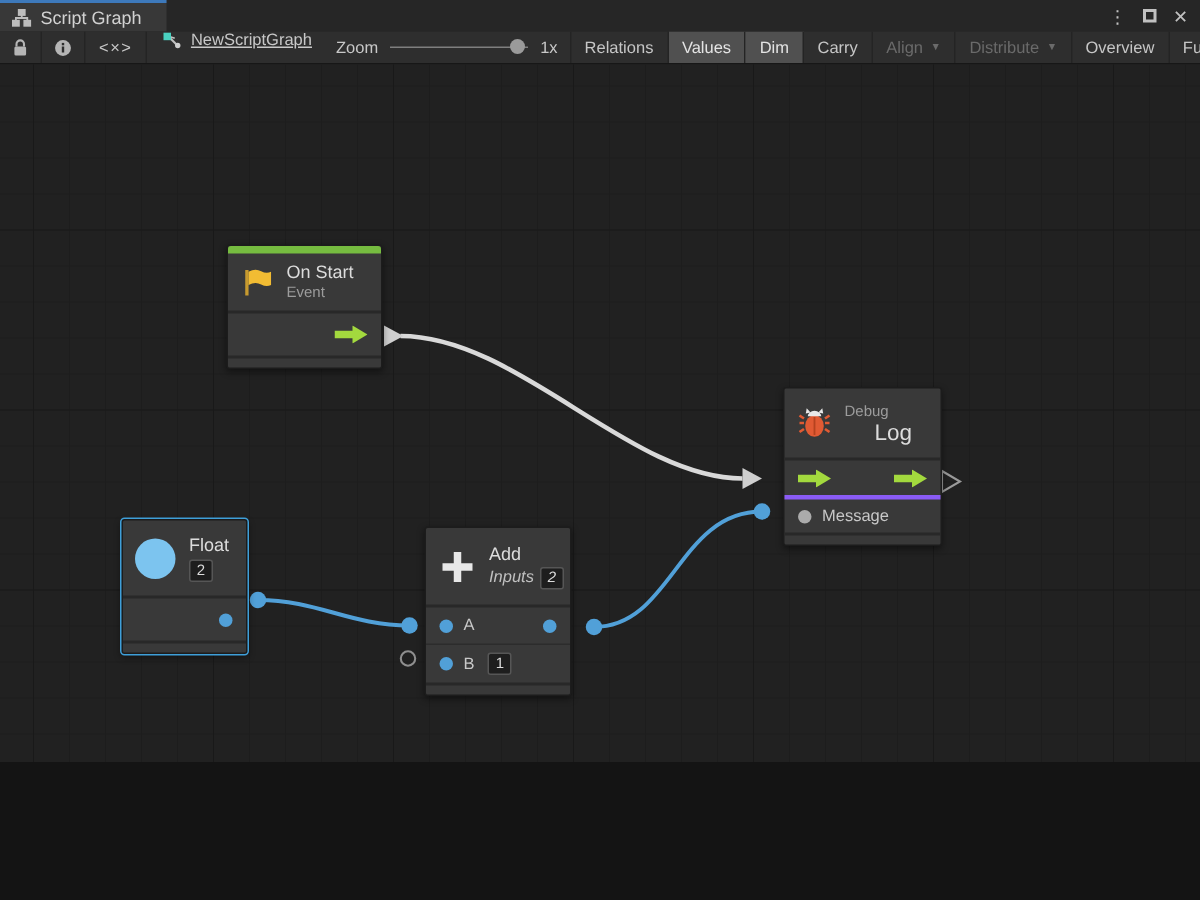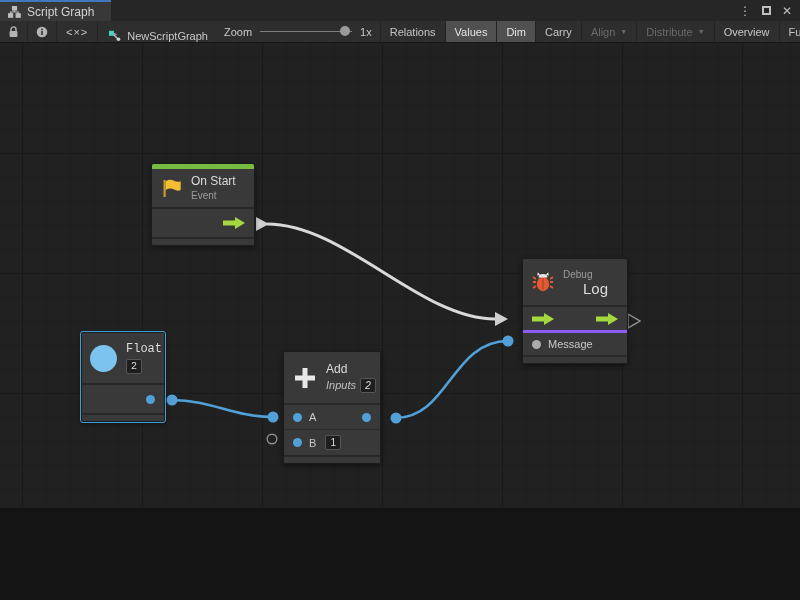--- a/index.html
+++ b/index.html
@@ -23,7 +23,7 @@
   .tbtn.disabled { color:#6a6a6a; }
   .tbtn .caret { font-size:7px; margin-left:5px; color:#6a6a6a; }
   .tb-spacer { width:14px; }
-  .graph-name { display:flex; align-items:flex-end; gap:6px; padding:0 10px; color:#c8c8c8; }
+  .graph-name { display:flex; align-items:flex-start; gap:6px; padding:0 10px; color:#c8c8c8;text-decoration:underline; }
   .zoom-group { display:flex; align-items:center; gap:8px; padding:0 6px; }
   .zoom-track { position:relative; width:92px; height:1px; background:#7f7f7f; }
   .zoom-handle { position:absolute; right:2px; top:-5px; width:10px; height:10px; border-radius:50%; background:#9a9a9a; }

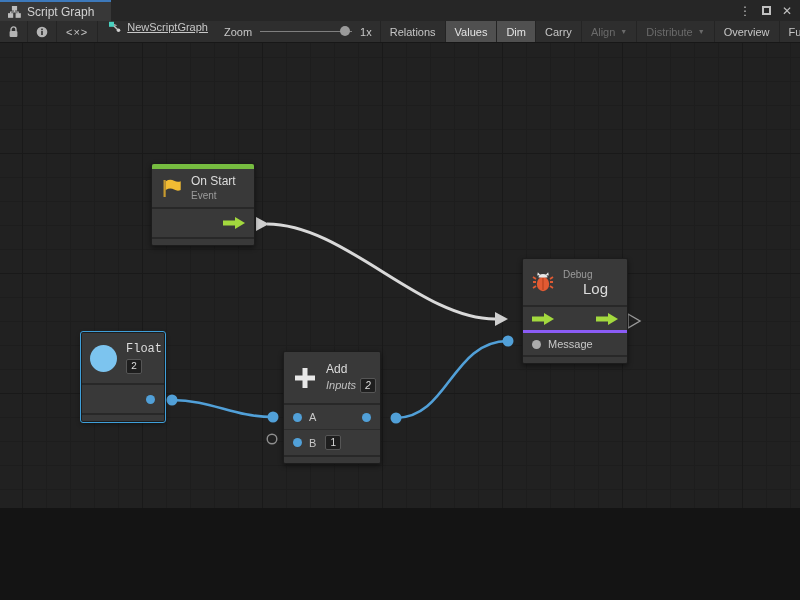--- a/index.html
+++ b/index.html
@@ -231,7 +231,7 @@
       <div class="sec pfoot"></div>
     </div>
 
-    <div class="node selected" style="left:81px; top:289px; width:84px;font-family:Liberation Mono, monospace;">
+    <div class="node selected" style="left:81px; top:303px; width:84px;">
       <div class="hdr" style="height:50px; gap:9px;">
         <span style="width:27px; height:27px; border-radius:50%; background:#7cc4ef; flex:0 0 auto;"></span>
         <div class="hcol" style="gap:2px;">

